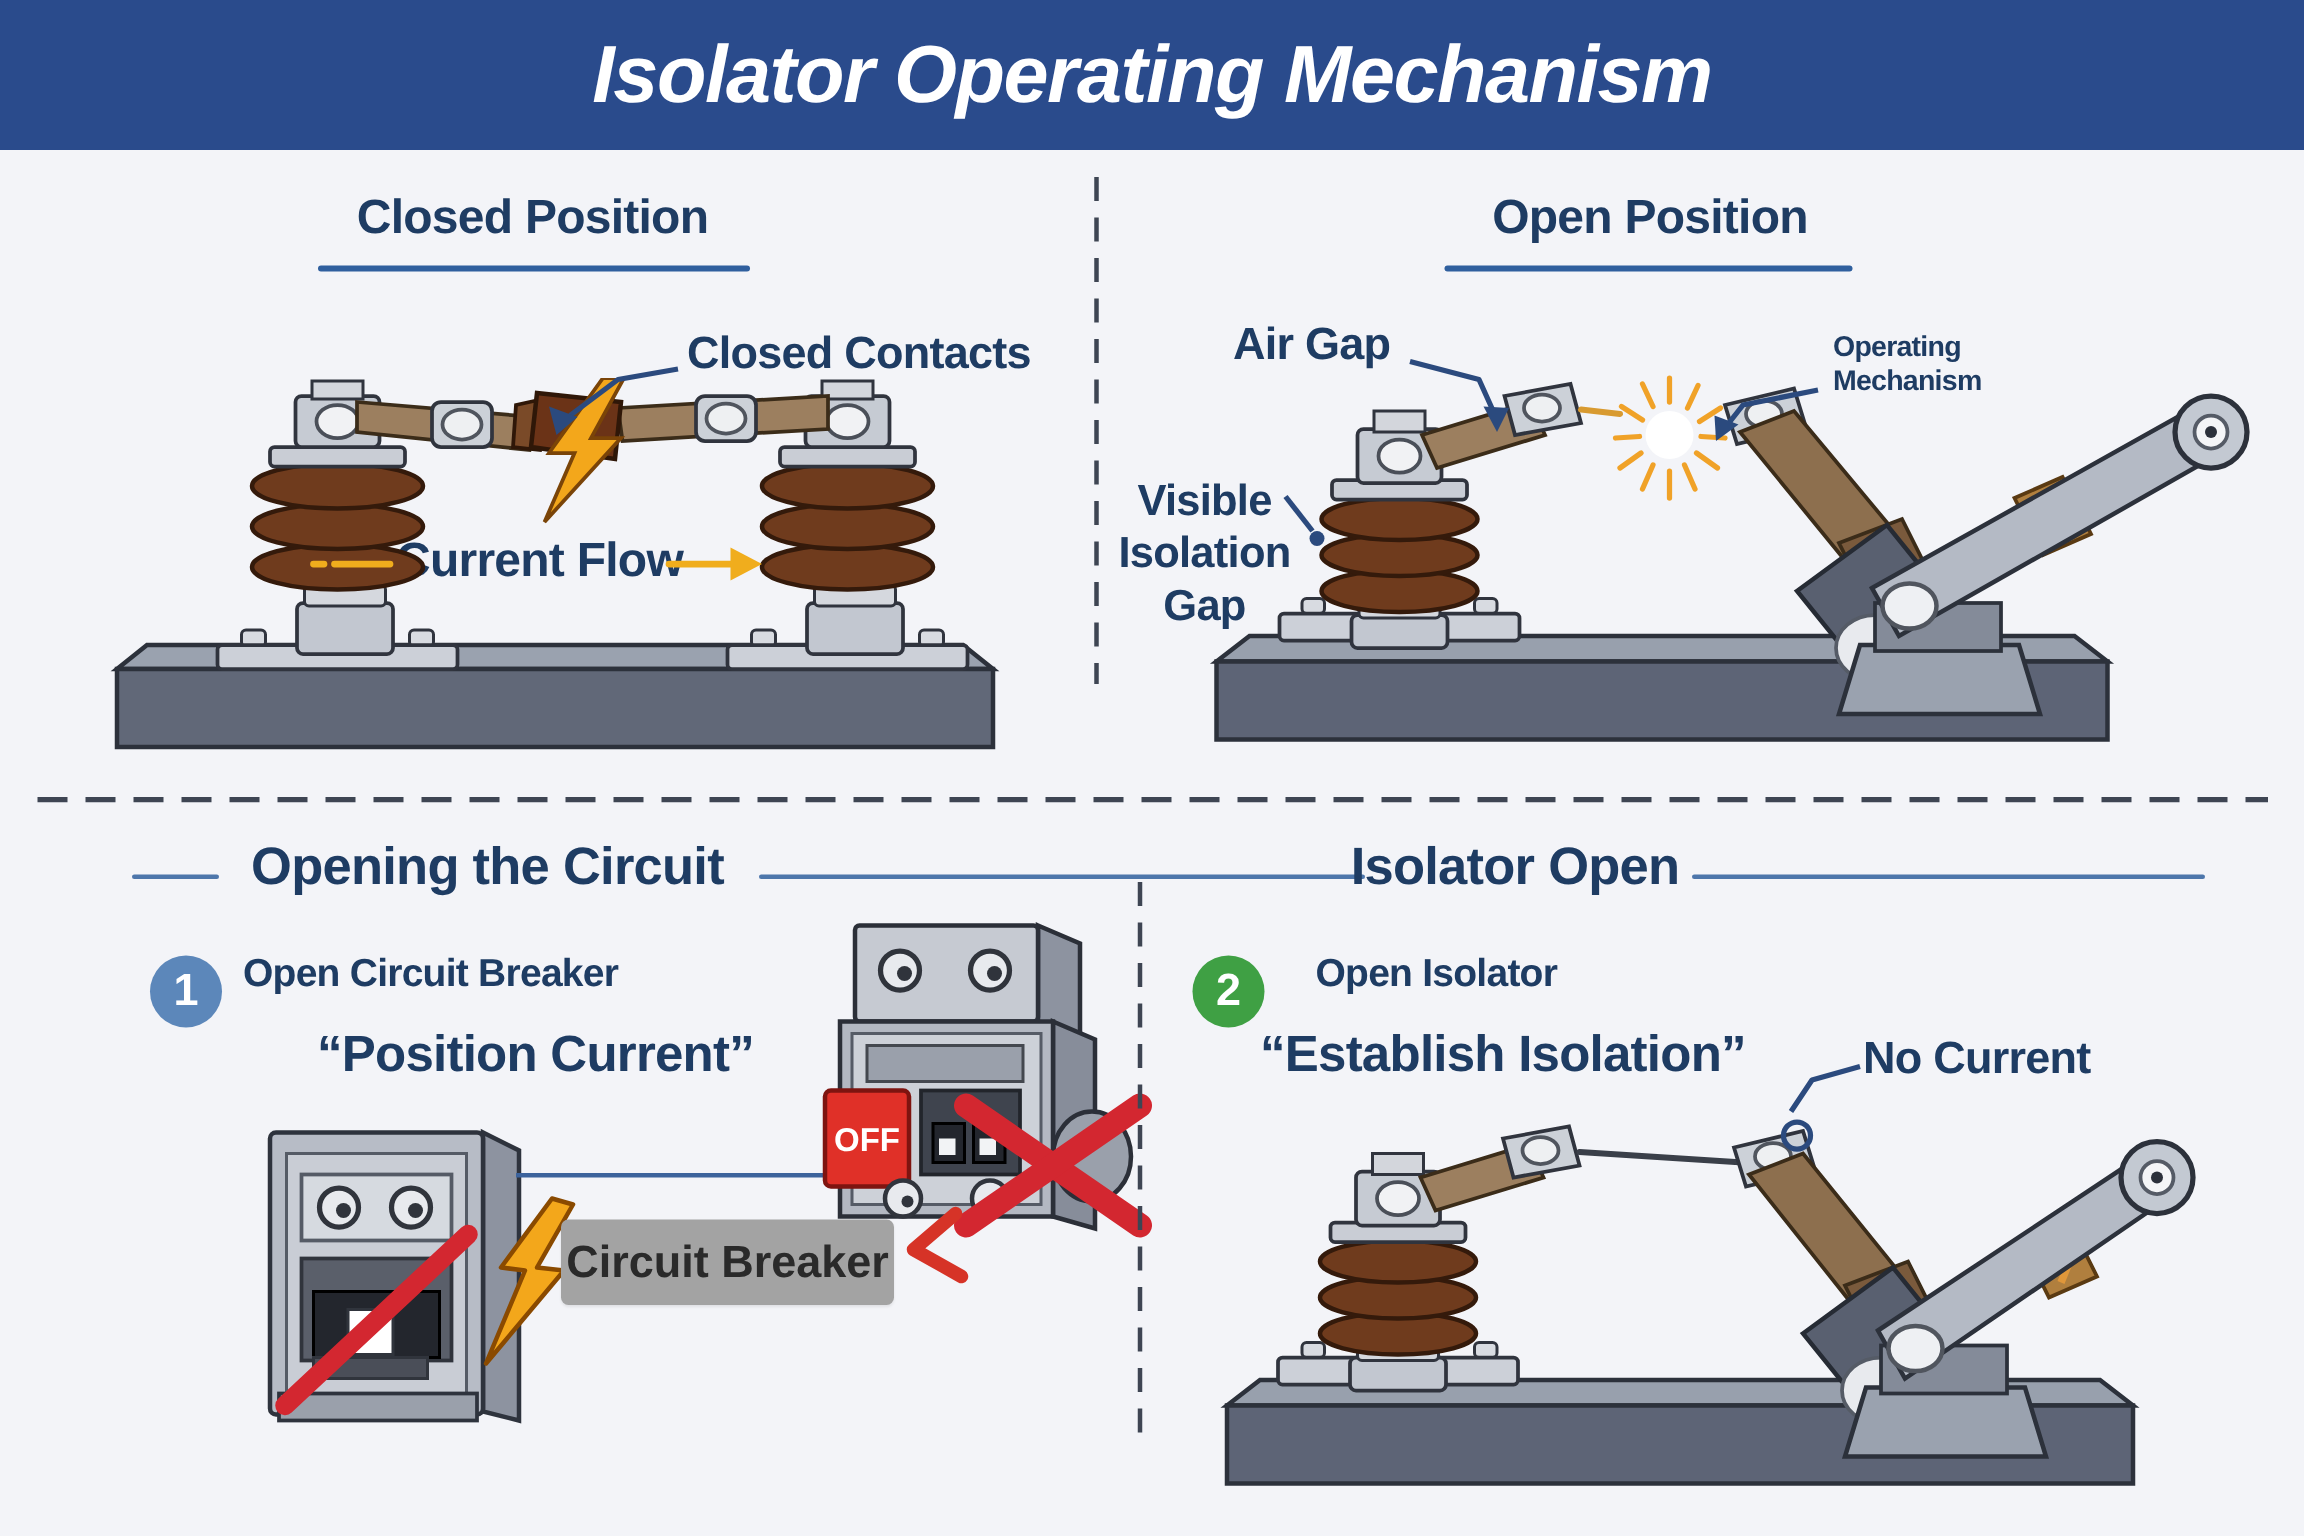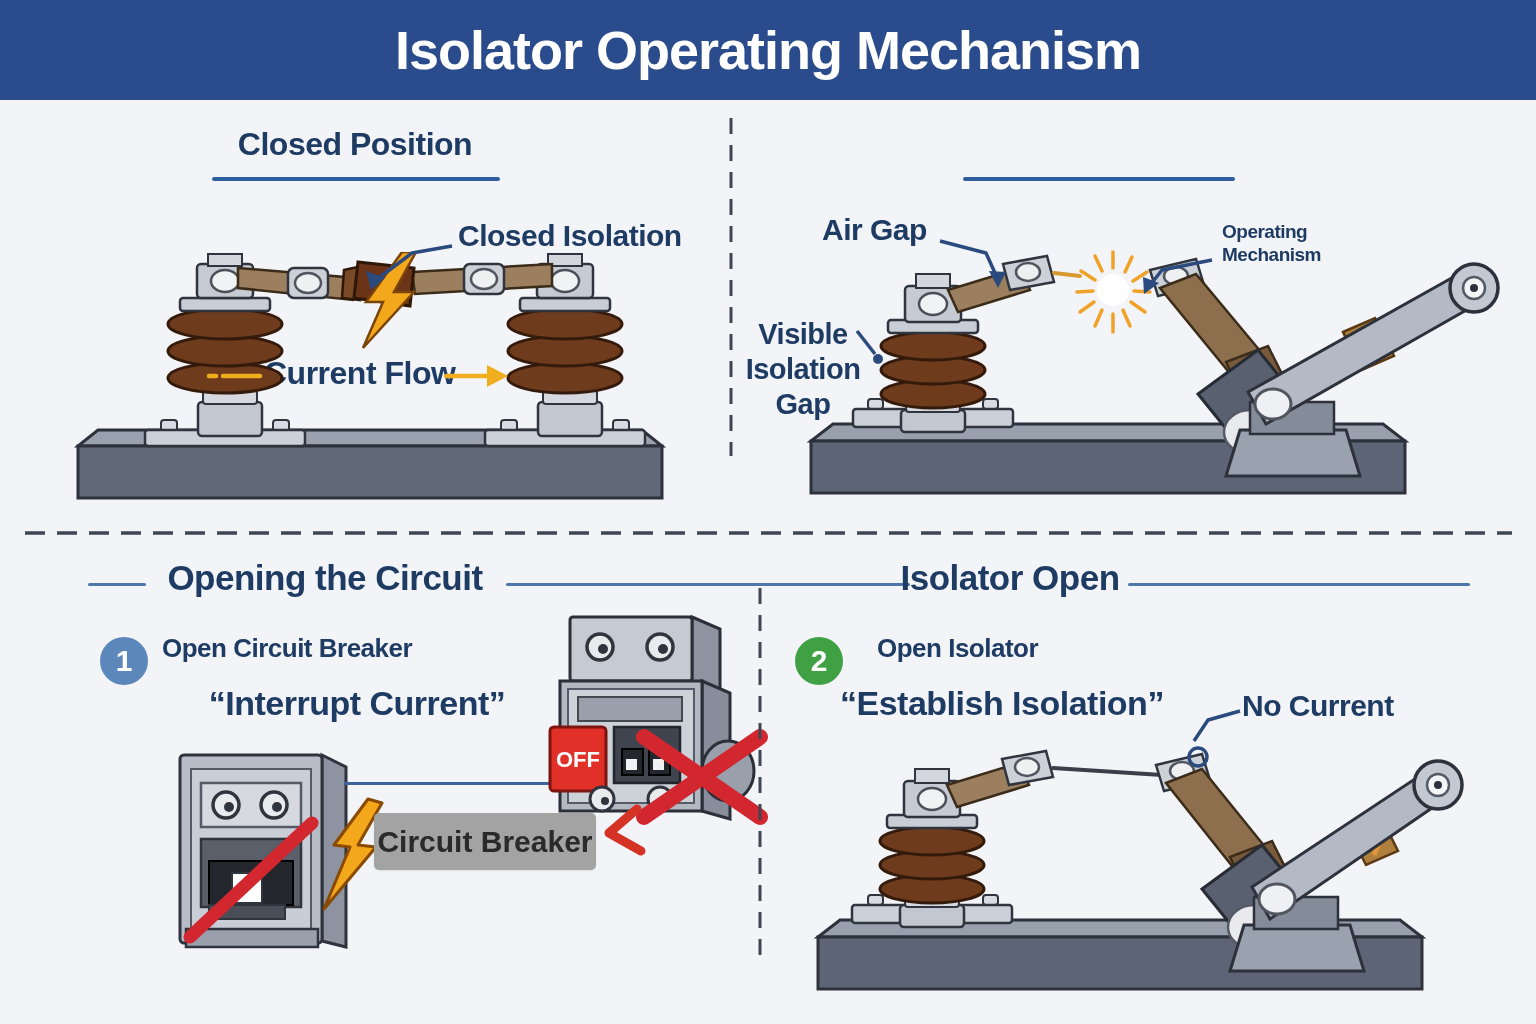--- a/index.html
+++ b/index.html
@@ -8,7 +8,7 @@
   .abs{position:absolute;}
   
   #header{left:0;top:0;width:1536px;height:100px;background:#2a4b8c;display:flex;align-items:center;justify-content:center;}
-  #header .title{color:#ffffff;font-size:54px;font-weight:bold;letter-spacing:-1px;}
+  #header .title{color:#ffffff;font-size:54px;font-weight:bold;letter-spacing:-1px;font-style:italic;}
   
   .q-heading{color:#1e3c63;font-weight:bold;text-align:center;letter-spacing:-0.5px;}
   .h1q{font-size:32px;}

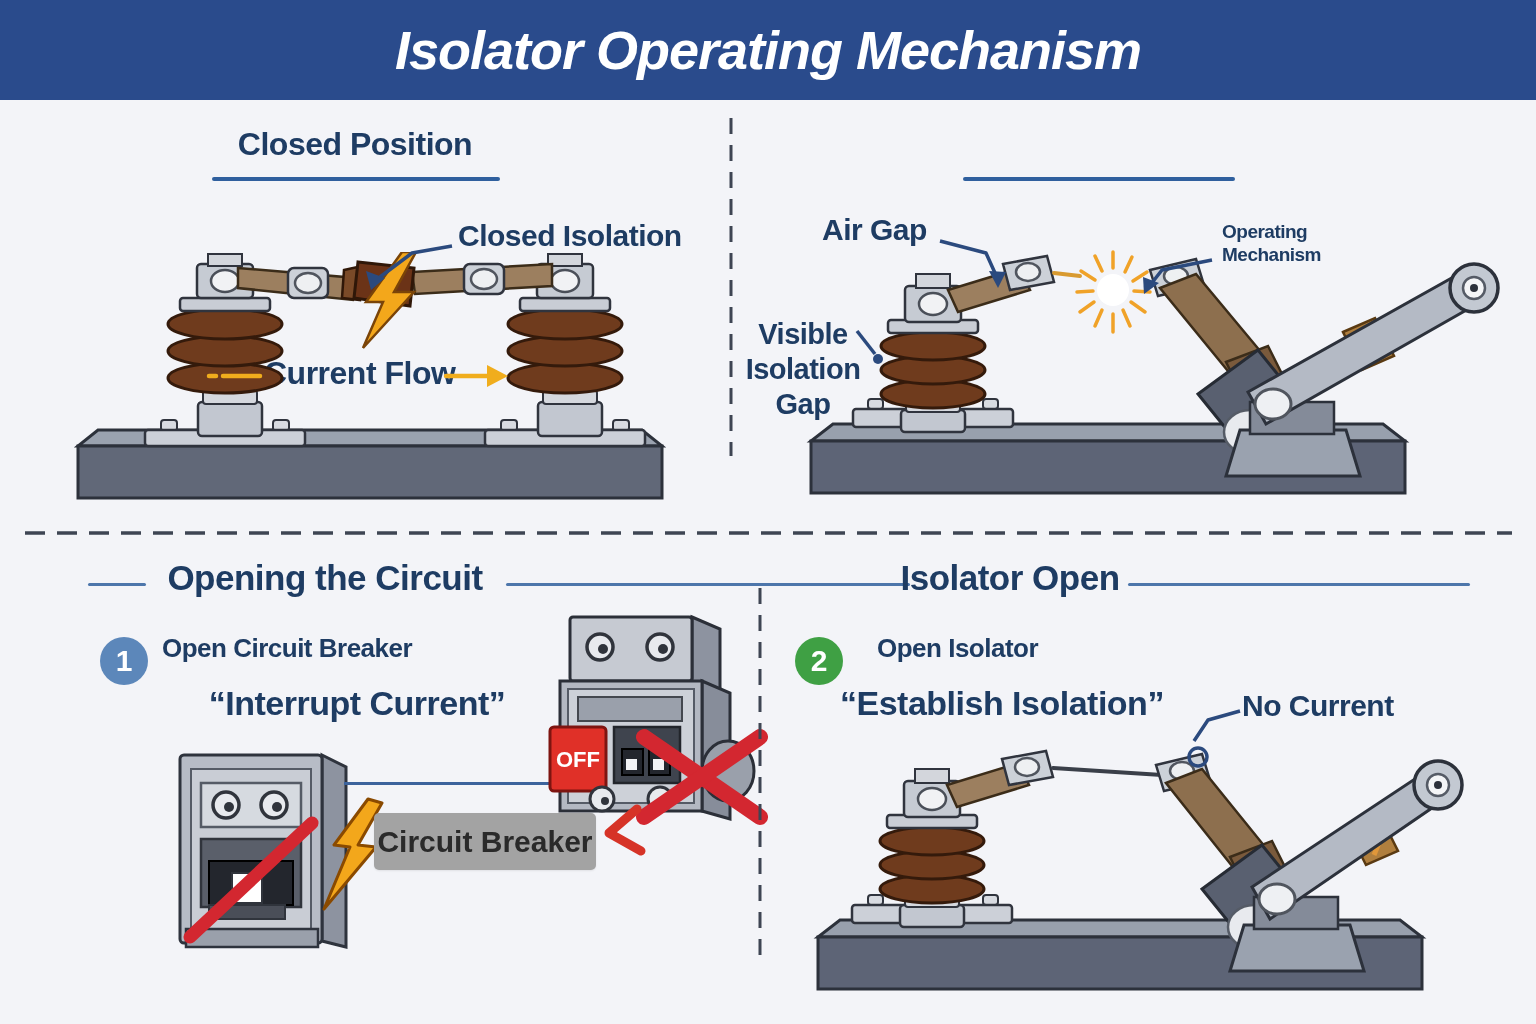--- a/index.html
+++ b/index.html
@@ -94,6 +94,7 @@
     <path d="M342,0 L306,50 L323,50 L303,96 L354,40 L334,40 L356,0 Z" fill="#F3A71B" stroke="#7a4408" stroke-width="2.5"></path>
   </svg>
 
+  <div class="abs q-heading h1q" style="left:905px;top:126px;width:390px;">Open Position</div>
   <div class="abs underline" style="left:963px;top:177px;width:272px;"></div>
 
   <div class="abs diag-label" style="left:822px;top:213px;">Air Gap</div>

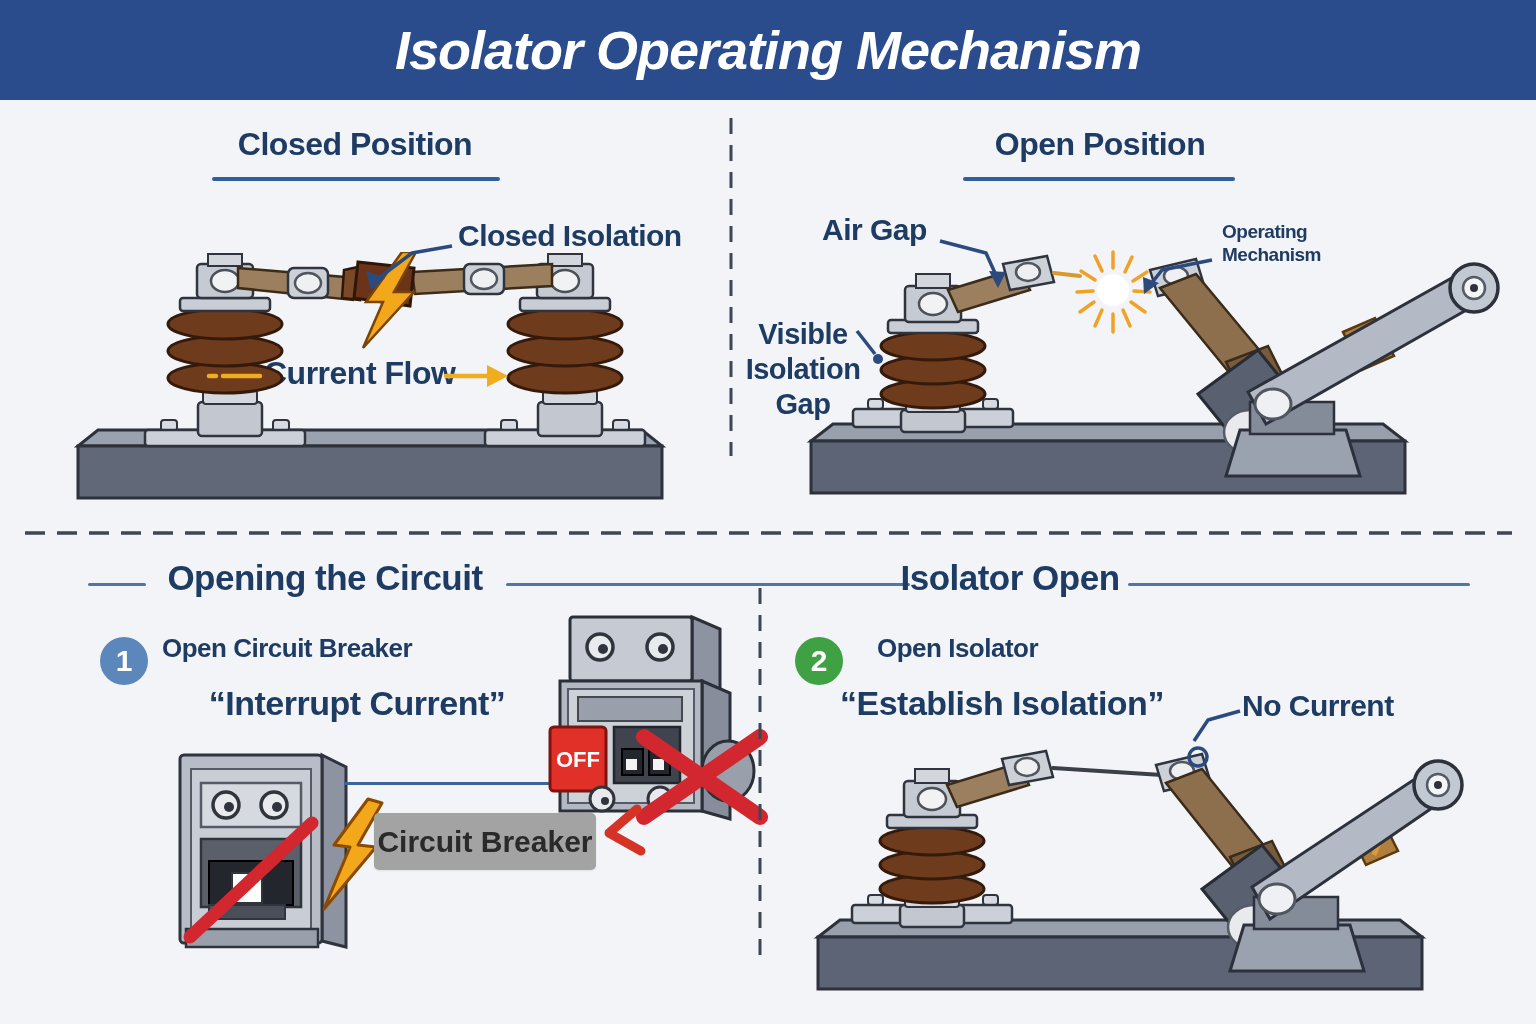--- a/index.html
+++ b/index.html
@@ -37,7 +37,7 @@
   <div class="abs q-heading h1q" style="left:140px;top:126px;width:430px;">Closed Position</div>
   <div class="abs underline" style="left:212px;top:177px;width:288px;"></div>
 
-  <div class="abs diag-label" style="left:458px;top:219px;">Closed Isolation</div>
+  <div class="abs diag-label" style="left:458px;top:219px;">Closed Contacts</div>
   <div class="abs diag-label" style="left:264px;top:355px;font-size:32px;">Current Flow</div>
 
   <svg class="abs" style="left:60px;top:252px;" width="620" height="255" viewBox="0 0 620 255">

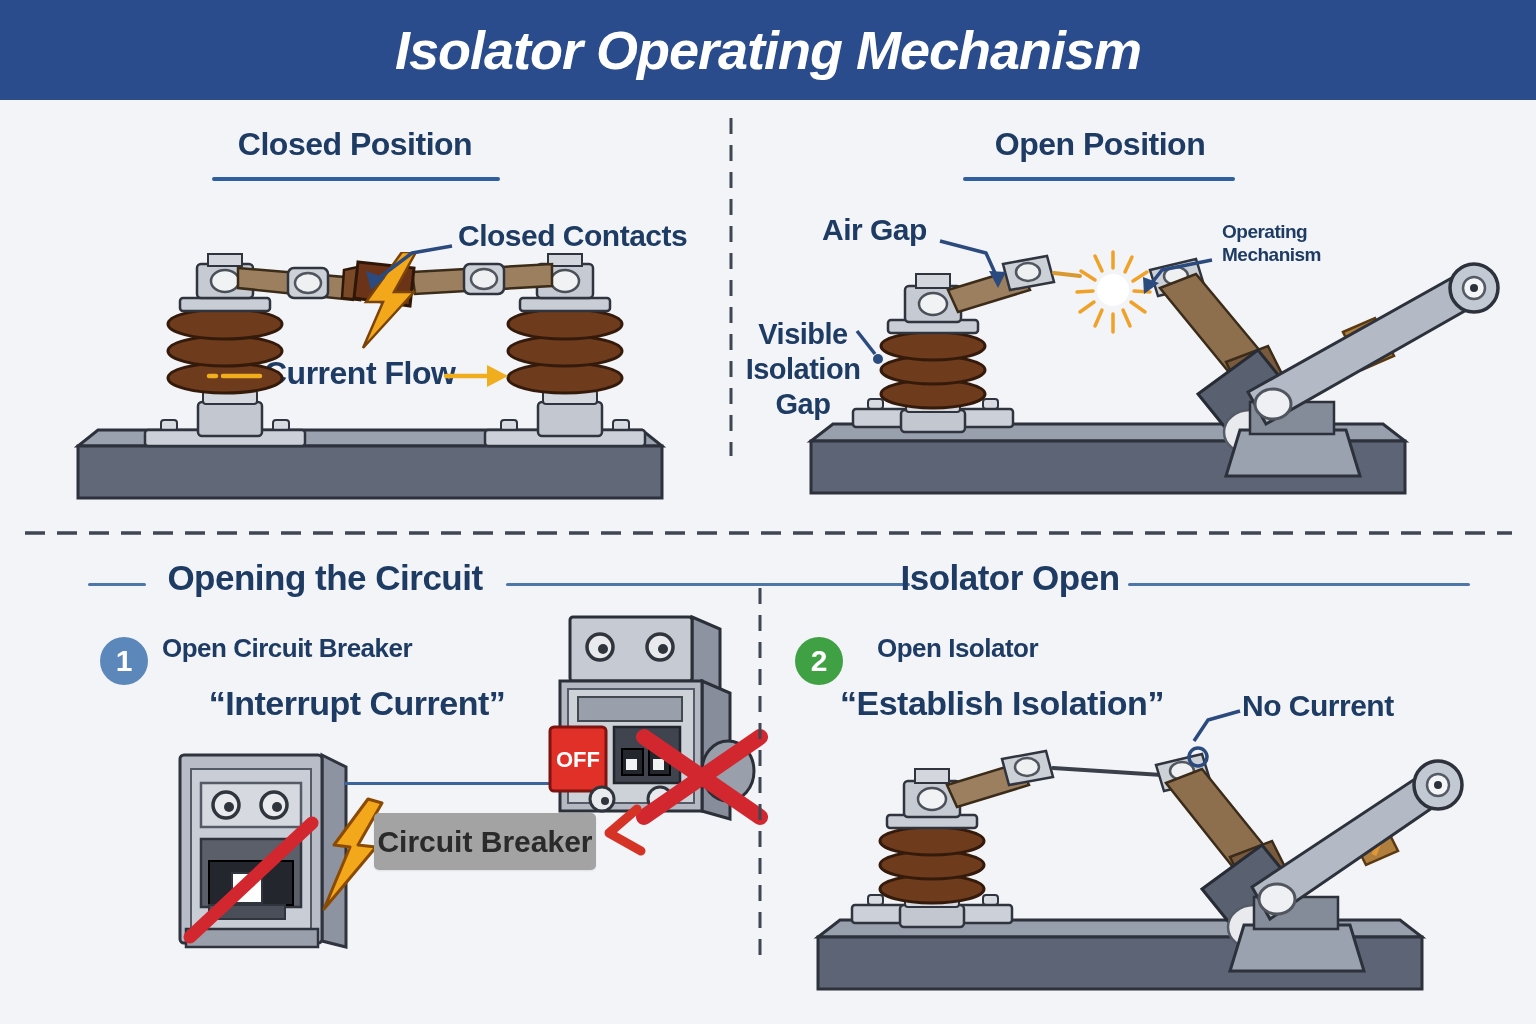--- a/index.html
+++ b/index.html
@@ -171,7 +171,7 @@
     <span>1</span>
   </div>
   <div class="abs step-title" style="left:162px;top:633px;">Open Circuit Breaker</div>
-  <div class="abs step-quote" style="left:162px;top:684px;width:390px;">“Interrupt Current”</div>
+  <div class="abs step-quote" style="left:162px;top:684px;width:390px;">“Position Current”</div>
 
   <svg class="abs" style="left:172px;top:747px;" width="182" height="212" viewBox="0 0 182 212">
     <polygon points="150,8 174,20 174,200 150,194" fill="#8d93a0" stroke="#2e333d" stroke-width="3"></polygon>

